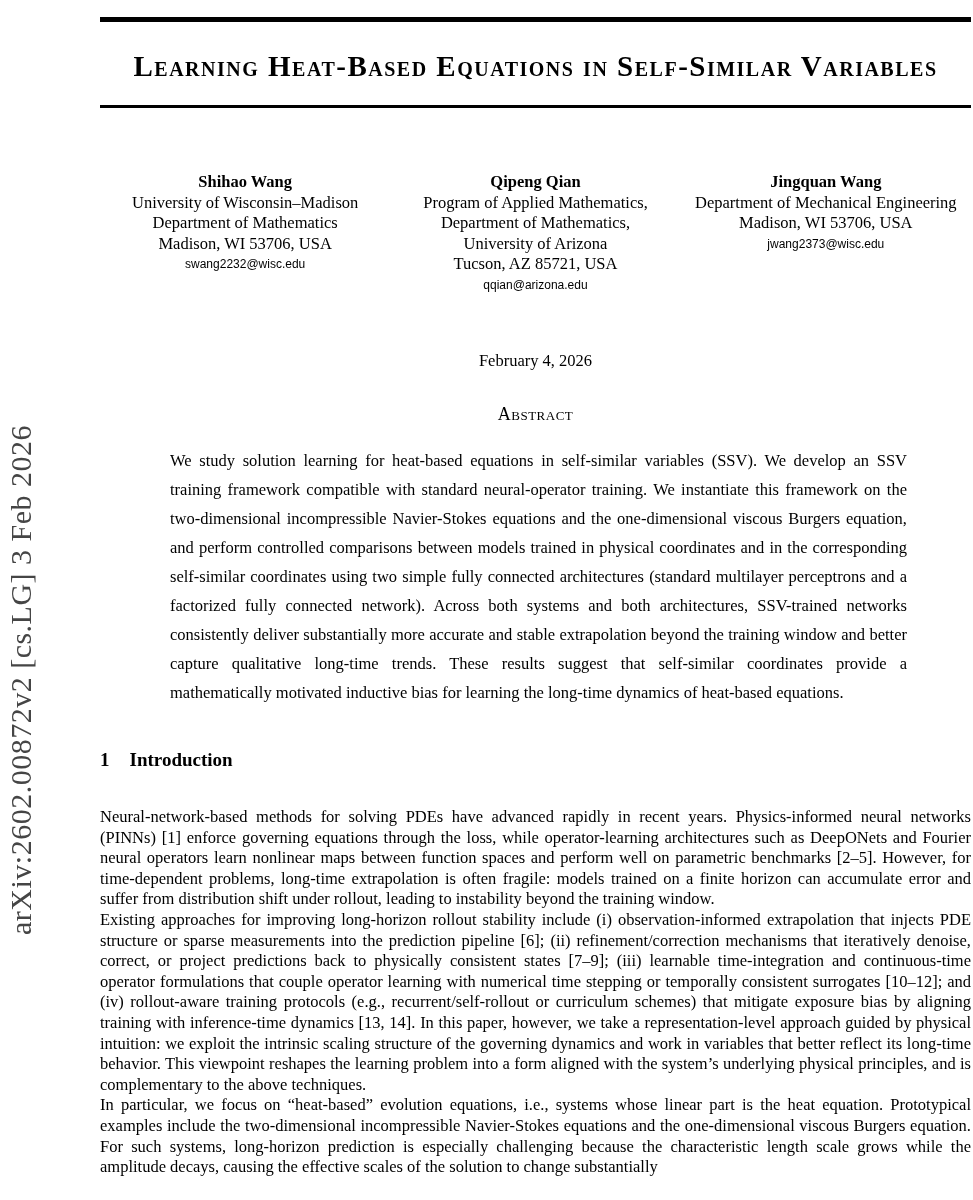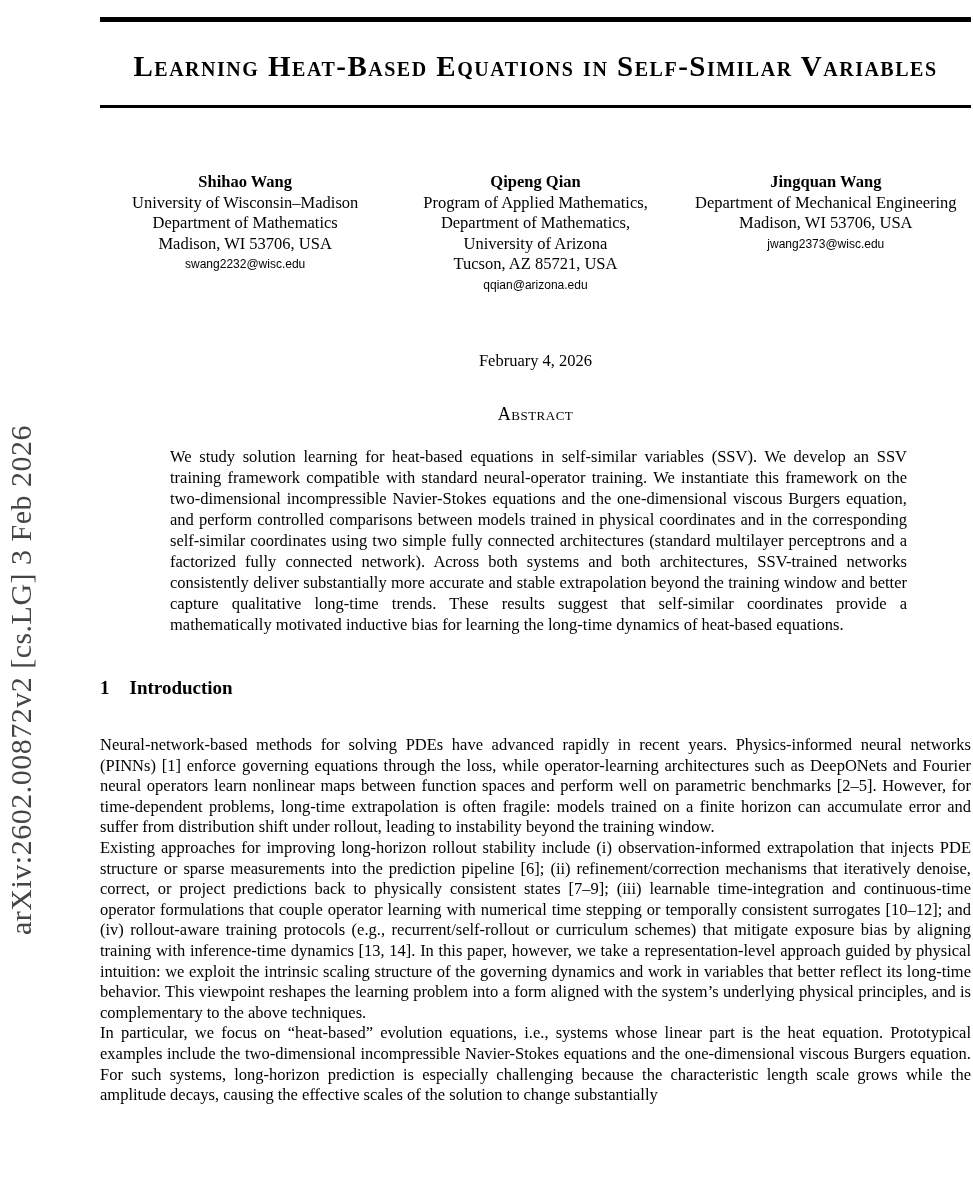--- a/index.html
+++ b/index.html
@@ -72,7 +72,7 @@
     margin: 21px 64px 0 70px;
     text-align: justify;
     font-size: 16.5px;
-    line-height: 21px;
+    line-height: 29px;
   }
   .section-heading {
     margin-top: 42px;

